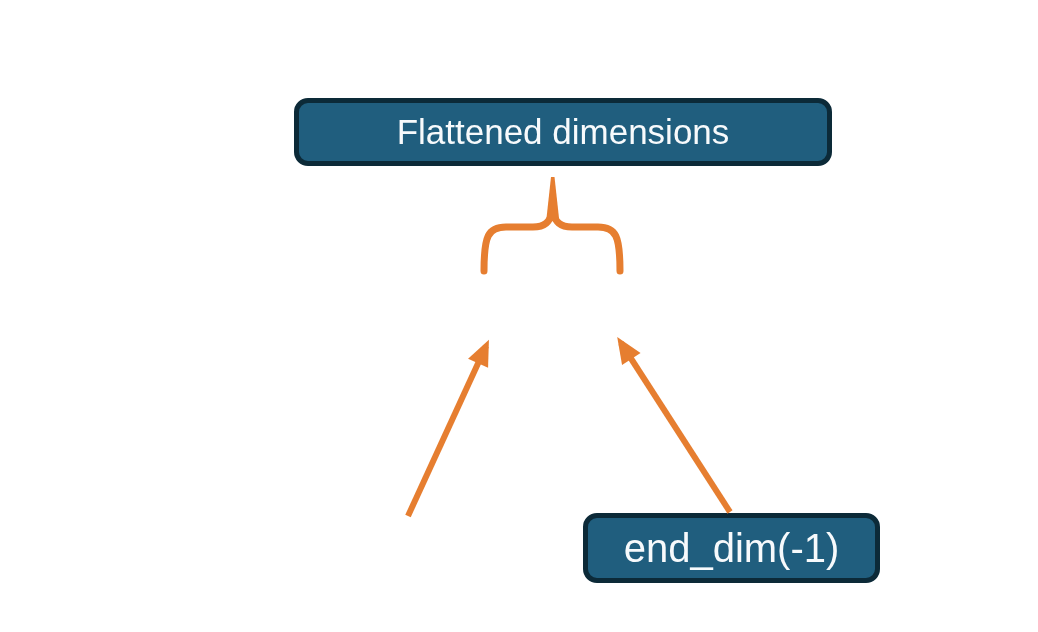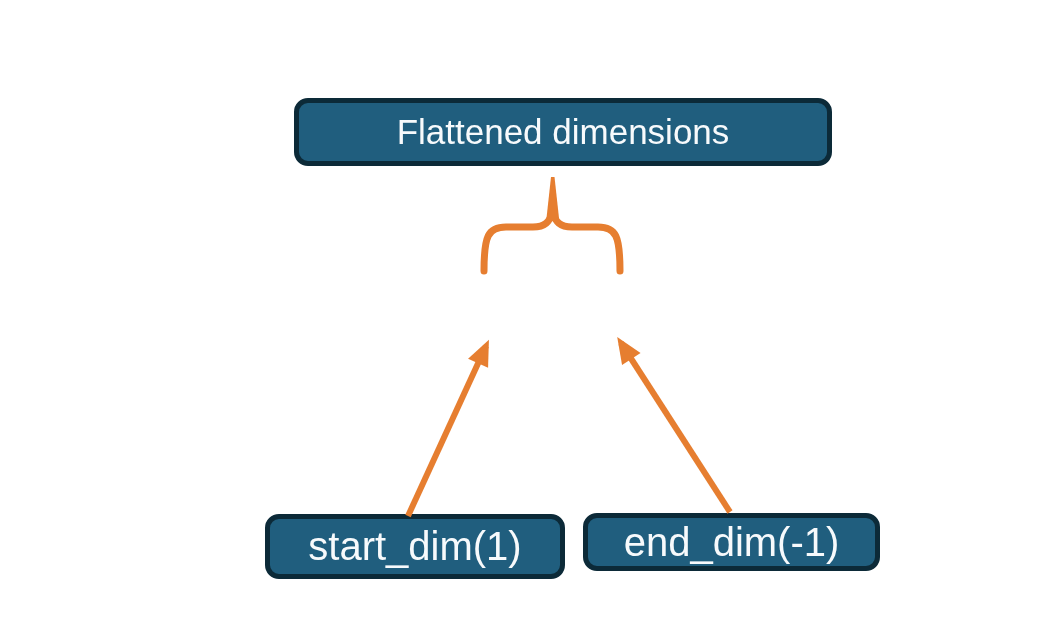--- a/index.html
+++ b/index.html
@@ -97,9 +97,6 @@
   </div>
 
 
-  <div class="box dim-box start">
-    <span>start_dim(1)</span>
-  </div>
 
   <div class="box dim-box end">
     <span>end_dim(-1)</span>

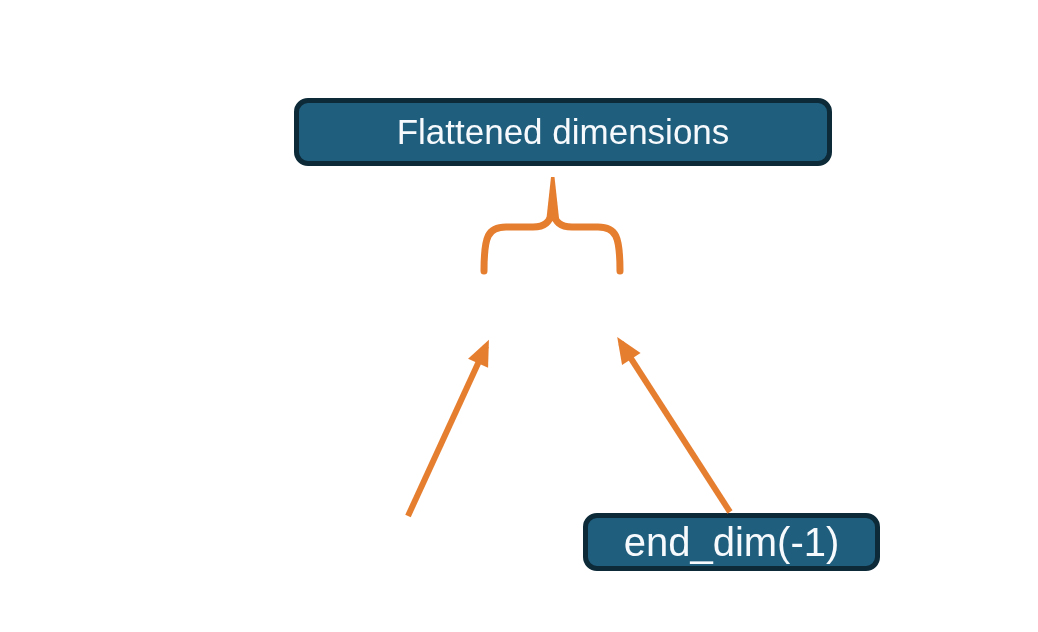--- a/index.html
+++ b/index.html
@@ -66,7 +66,7 @@
     left: 583px;
     top: 513px;
     width: 297px;
-    height: 58px;
+    height: 70px;
   }
 
   .overlay {

